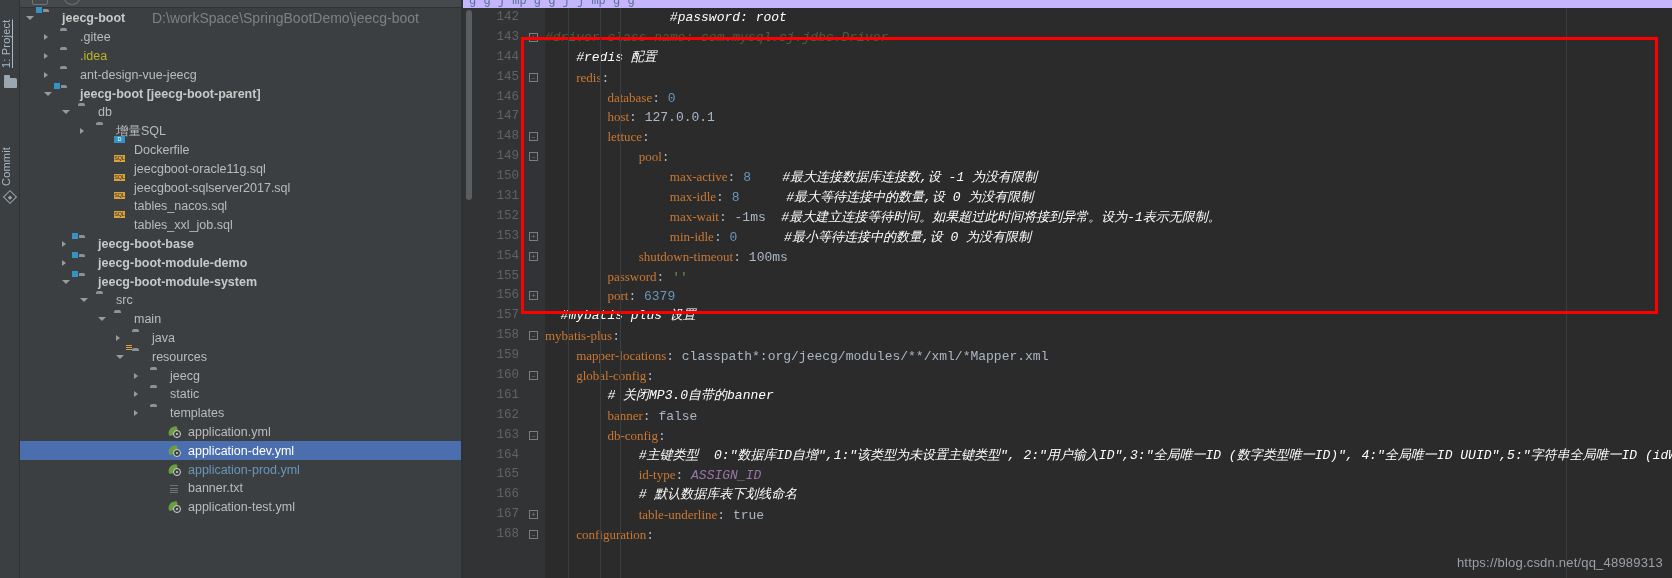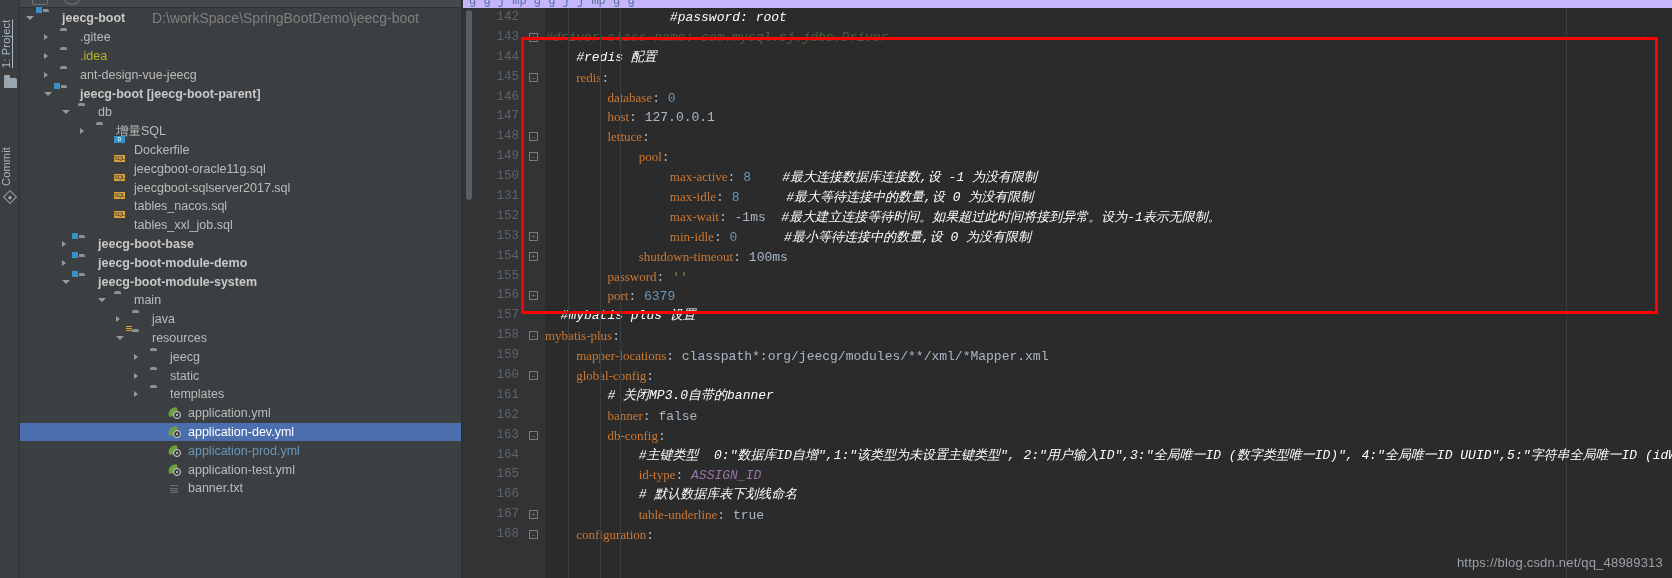--- a/index.html
+++ b/index.html
@@ -363,6 +363,11 @@
           <span class="lbl bold" style="left:78px">jeecg-boot-module-system</span>
         </div>
         <div class="row">
+          <span class="arrow open" style="left:60px"></span>
+          <span class="ico" style="left:76px"><span class="fi"></span></span>
+          <span class="lbl" style="left:96px">src</span>
+        </div>
+        <div class="row">
           <span class="arrow open" style="left:78px"></span>
           <span class="ico" style="left:94px"><span class="fi"></span></span>
           <span class="lbl" style="left:114px">main</span>

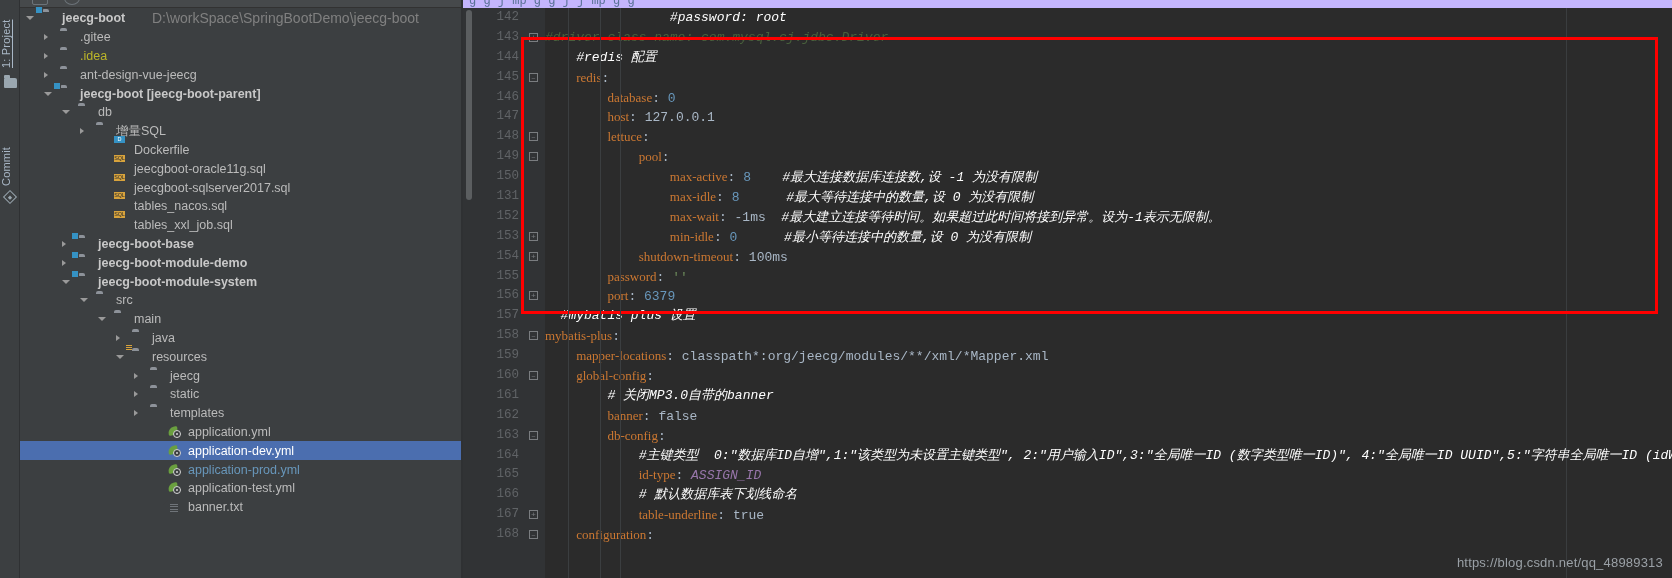--- a/index.html
+++ b/index.html
@@ -410,12 +410,12 @@
           <span class="lbl bluetxt" style="left:168px">application-prod.yml</span>
         </div>
         <div class="row">
+          <span class="ico" style="left:148px"><span class="sqi txt"><span class="lines"></span></span></span>
+          <span class="lbl" style="left:168px">banner.txt</span>
+        </div>
+        <div class="row">
           <span class="ico" style="left:148px"><span class="ymi"><span class="leaf"></span><span class="gear"></span></span></span>
           <span class="lbl" style="left:168px">application-test.yml</span>
-        </div>
-        <div class="row">
-          <span class="ico" style="left:148px"><span class="sqi txt"><span class="lines"></span></span></span>
-          <span class="lbl" style="left:168px">banner.txt</span>
         </div>
       </div>
   </div>

